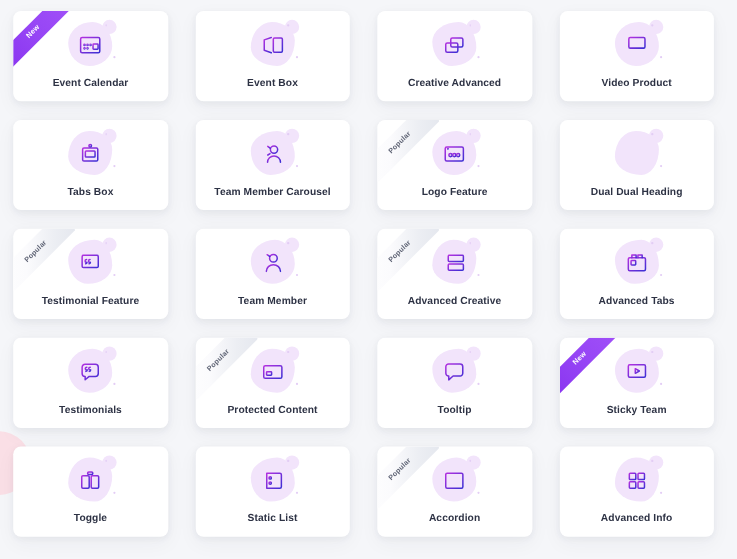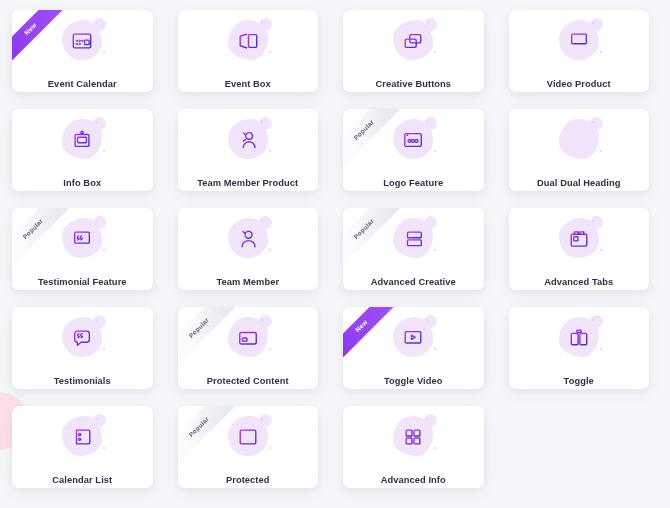--- a/index.html
+++ b/index.html
@@ -54,7 +54,7 @@
   .icon svg{display:block;}
 
   .label{
-    margin-top:16px;
+    margin-top:7px;
     font-size:9.3px;letter-spacing:.08px;
     color:#2d3244;font-weight:600;
     text-align:left;line-height:1.1;

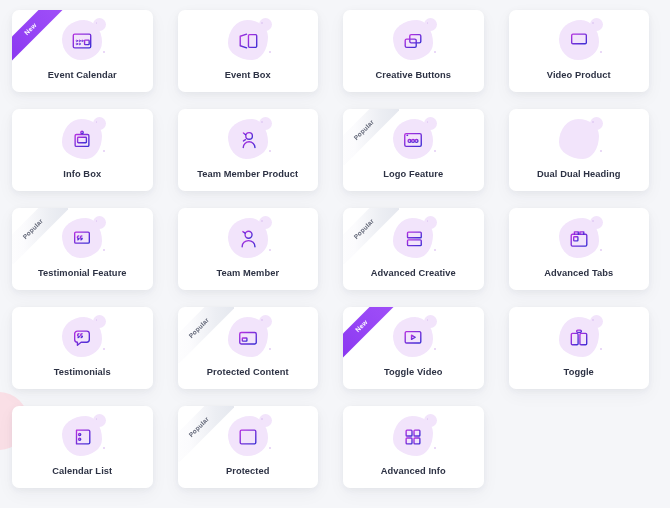--- a/index.html
+++ b/index.html
@@ -176,7 +176,7 @@
               </svg>
             </div>
           </div>
-          <div class="label">Creative Buttons</div>
+          <div class="label">Creative Advanced</div>
         </div>
       </div>
       <div class="cell">

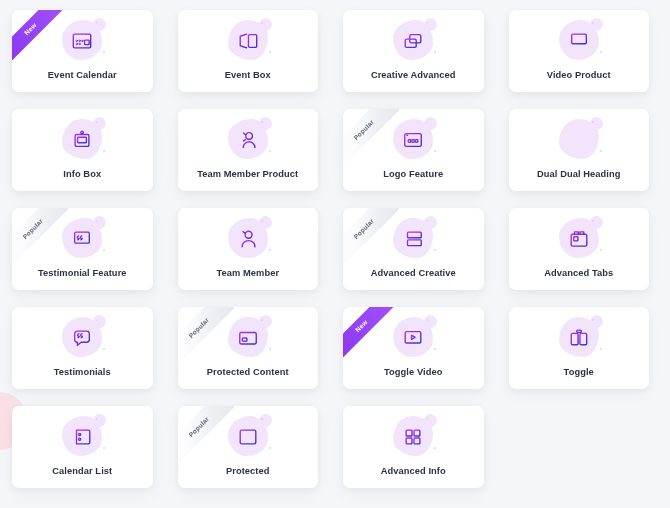--- a/index.html
+++ b/index.html
@@ -229,7 +229,7 @@
               </svg>
             </div>
           </div>
-          <div class="label">Info Box</div>
+          <div class="label">Tabs Box</div>
         </div>
       </div>
       <div class="cell">

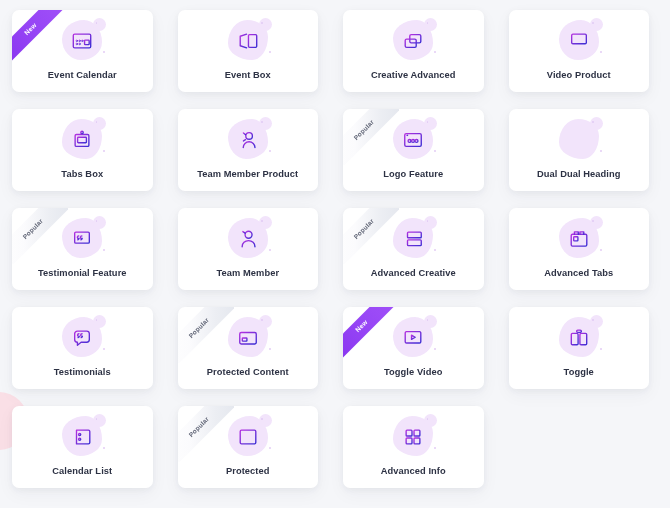--- a/index.html
+++ b/index.html
@@ -257,7 +257,7 @@
               </svg>
             </div>
           </div>
-          <div class="label">Team Member Product</div>
+          <div class="label">Team Member Carousel</div>
         </div>
       </div>
       <div class="cell">

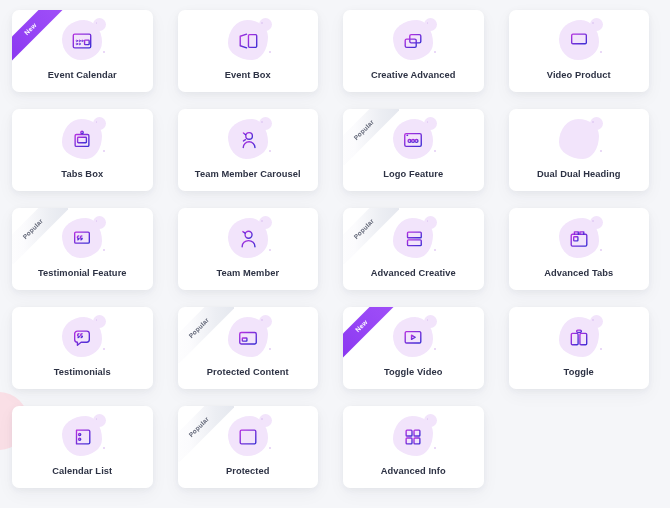--- a/index.html
+++ b/index.html
@@ -511,6 +511,32 @@
       </div>
       <div class="cell">
         <div class="card">
+          <div class="blobwrap">
+            <div class="blob b3"></div>
+            <div class="blob-lobe"></div>
+            <div class="blob-dot d1"></div>
+            <div class="blob-dot d2"></div>
+            <div class="icon">
+              <svg width="22" height="22" viewBox="0 0 24 24" fill="none">
+                <defs>
+                  <linearGradient id="g14" x1="0" y1="0" x2="1" y2="1">
+                    <stop offset="0%" stop-color="#b431e0"></stop>
+                    <stop offset="100%" stop-color="#3b2fd4"></stop>
+                  </linearGradient>
+                </defs>
+                <g stroke="url(#g14)" stroke-width="1.5" stroke-linecap="round" stroke-linejoin="round" fill="none">
+                  <path d="M3.6 7a2.7 2.7 0 0 1 2.7-2.7h11.4A2.7 2.7 0 0 1 20.4 7v6.5a2.7 2.7 0 0 1-2.7 2.7h-6.9L6.5 20v-3.8h-.2a2.7 2.7 0 0 1-2.7-2.7z"></path>
+                  <path d="M7.6 8.8h8.6"></path>
+                  <path d="M7.6 12.2h5.6"></path>
+                </g>
+              </svg>
+            </div>
+          </div>
+          <div class="label">Tooltip</div>
+        </div>
+      </div>
+      <div class="cell">
+        <div class="card">
           <div class="ribbon new">
             <div class="band">
               <span>New</span>

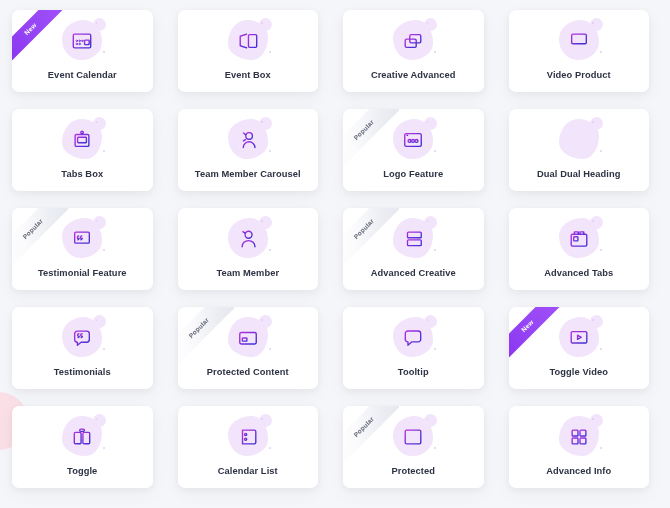--- a/index.html
+++ b/index.html
@@ -564,7 +564,7 @@
               </svg>
             </div>
           </div>
-          <div class="label">Toggle Video</div>
+          <div class="label">Sticky Team</div>
         </div>
       </div>
       <div class="cell">

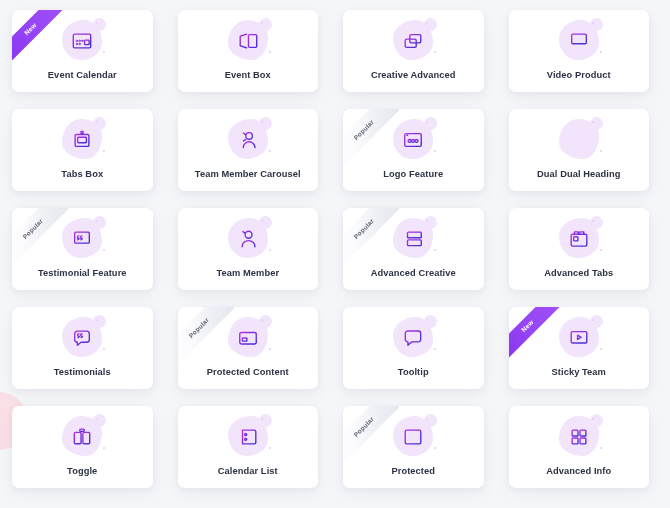--- a/index.html
+++ b/index.html
@@ -625,7 +625,7 @@
               </svg>
             </div>
           </div>
-          <div class="label">Calendar List</div>
+          <div class="label">Static List</div>
         </div>
       </div>
       <div class="cell">

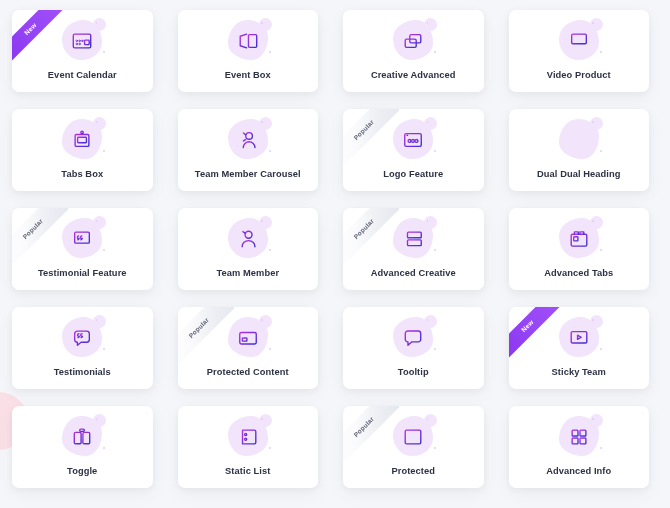--- a/index.html
+++ b/index.html
@@ -661,7 +661,7 @@
               </svg>
             </div>
           </div>
-          <div class="label">Protected</div>
+          <div class="label">Accordion</div>
         </div>
       </div>
       <div class="cell">

